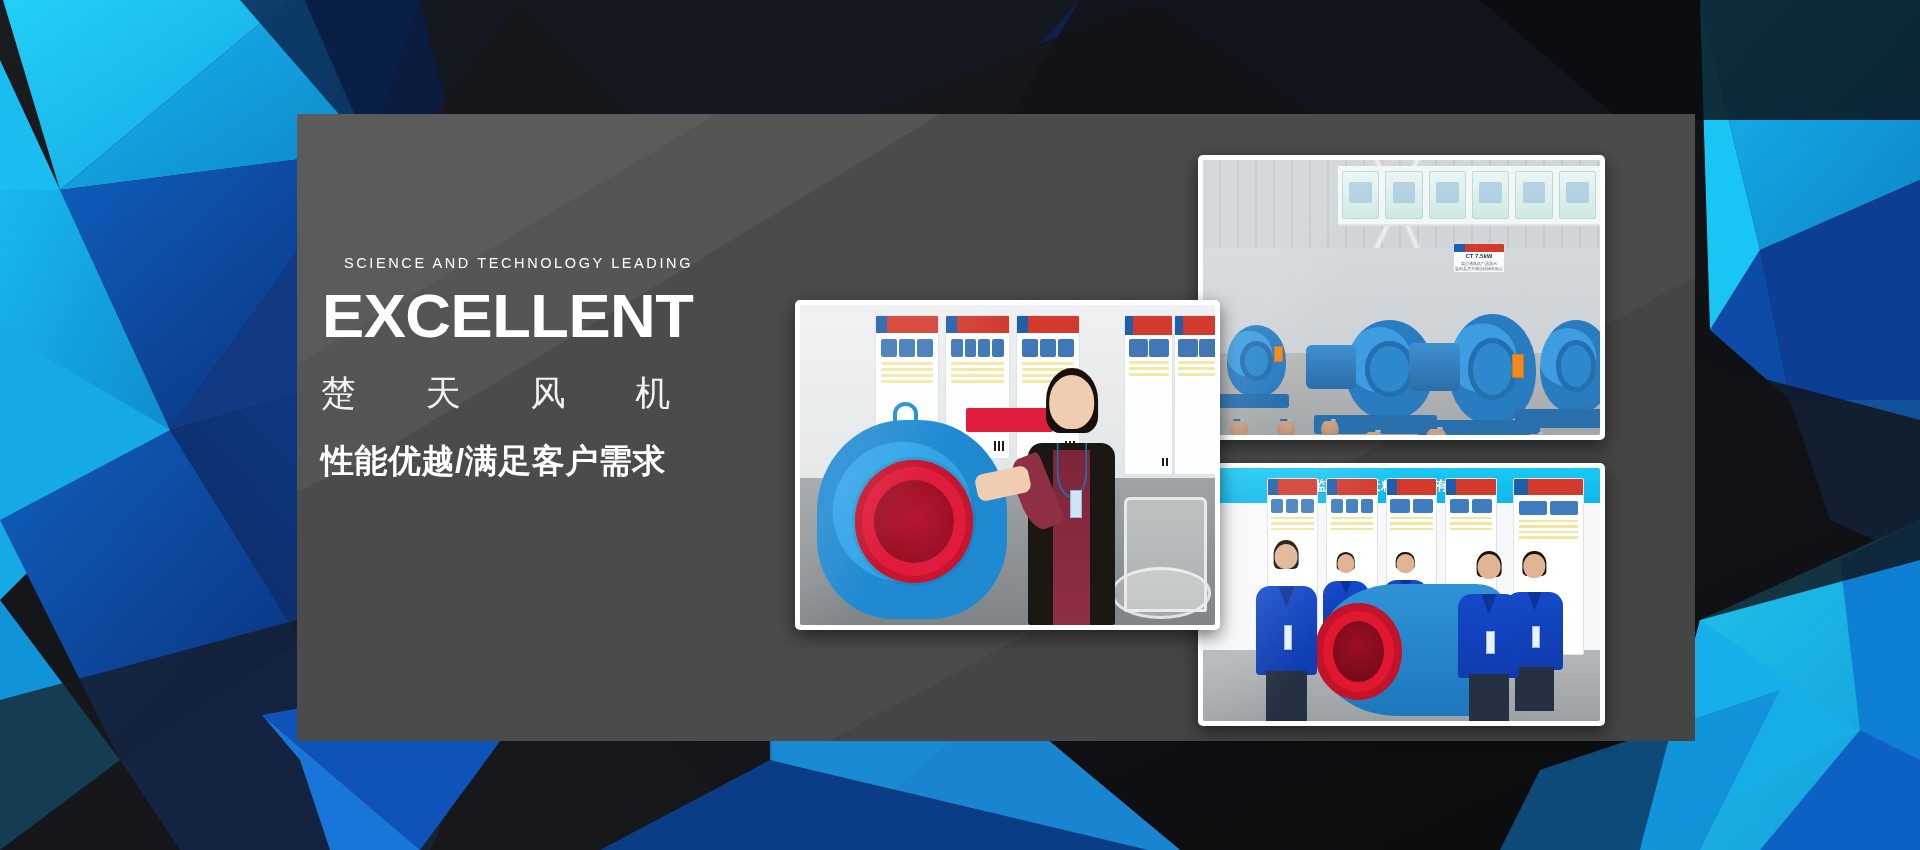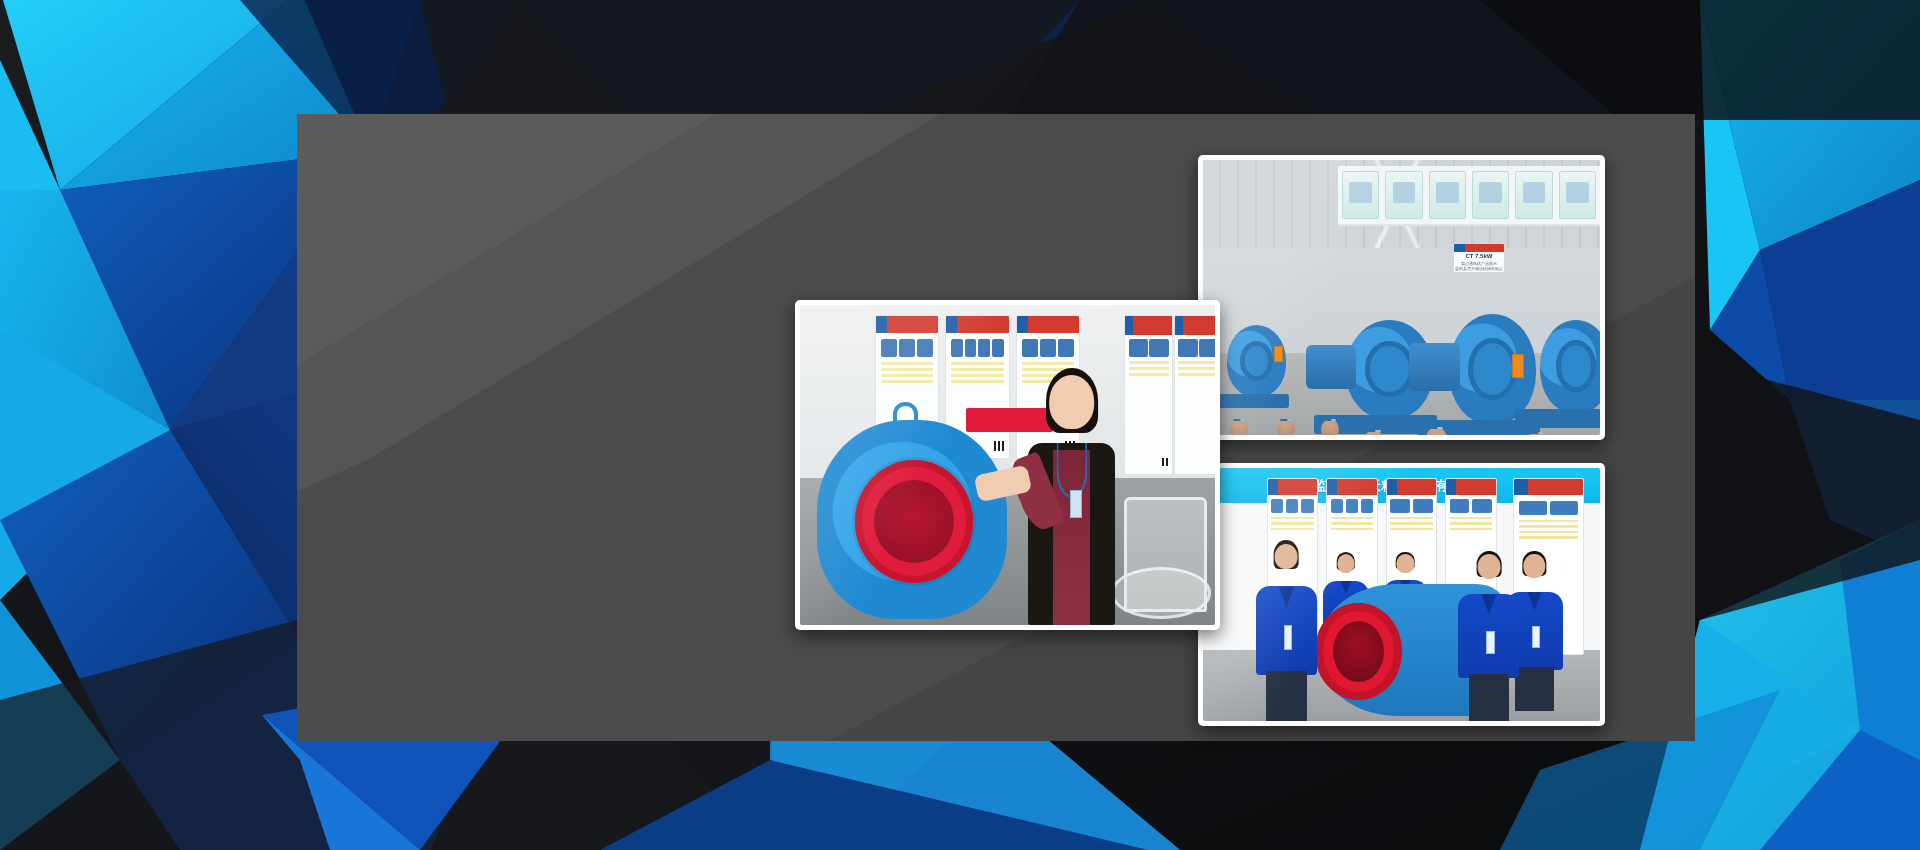--- a/index.html
+++ b/index.html
@@ -435,6 +435,12 @@
     <div class="sheen-c"></div>
   </div>
 
+  <div id="copy">
+    <div class="kicker">SCIENCE  AND  TECHNOLOGY  LEADING</div>
+    <div class="headline">EXCELLENT</div>
+    <div class="subline">楚 天 风 机</div>
+    <div class="tagline">性能优越/满足客户需求</div>
+  </div>
 
   <div class="card" id="card-team-suits">
     <div class="inner">

